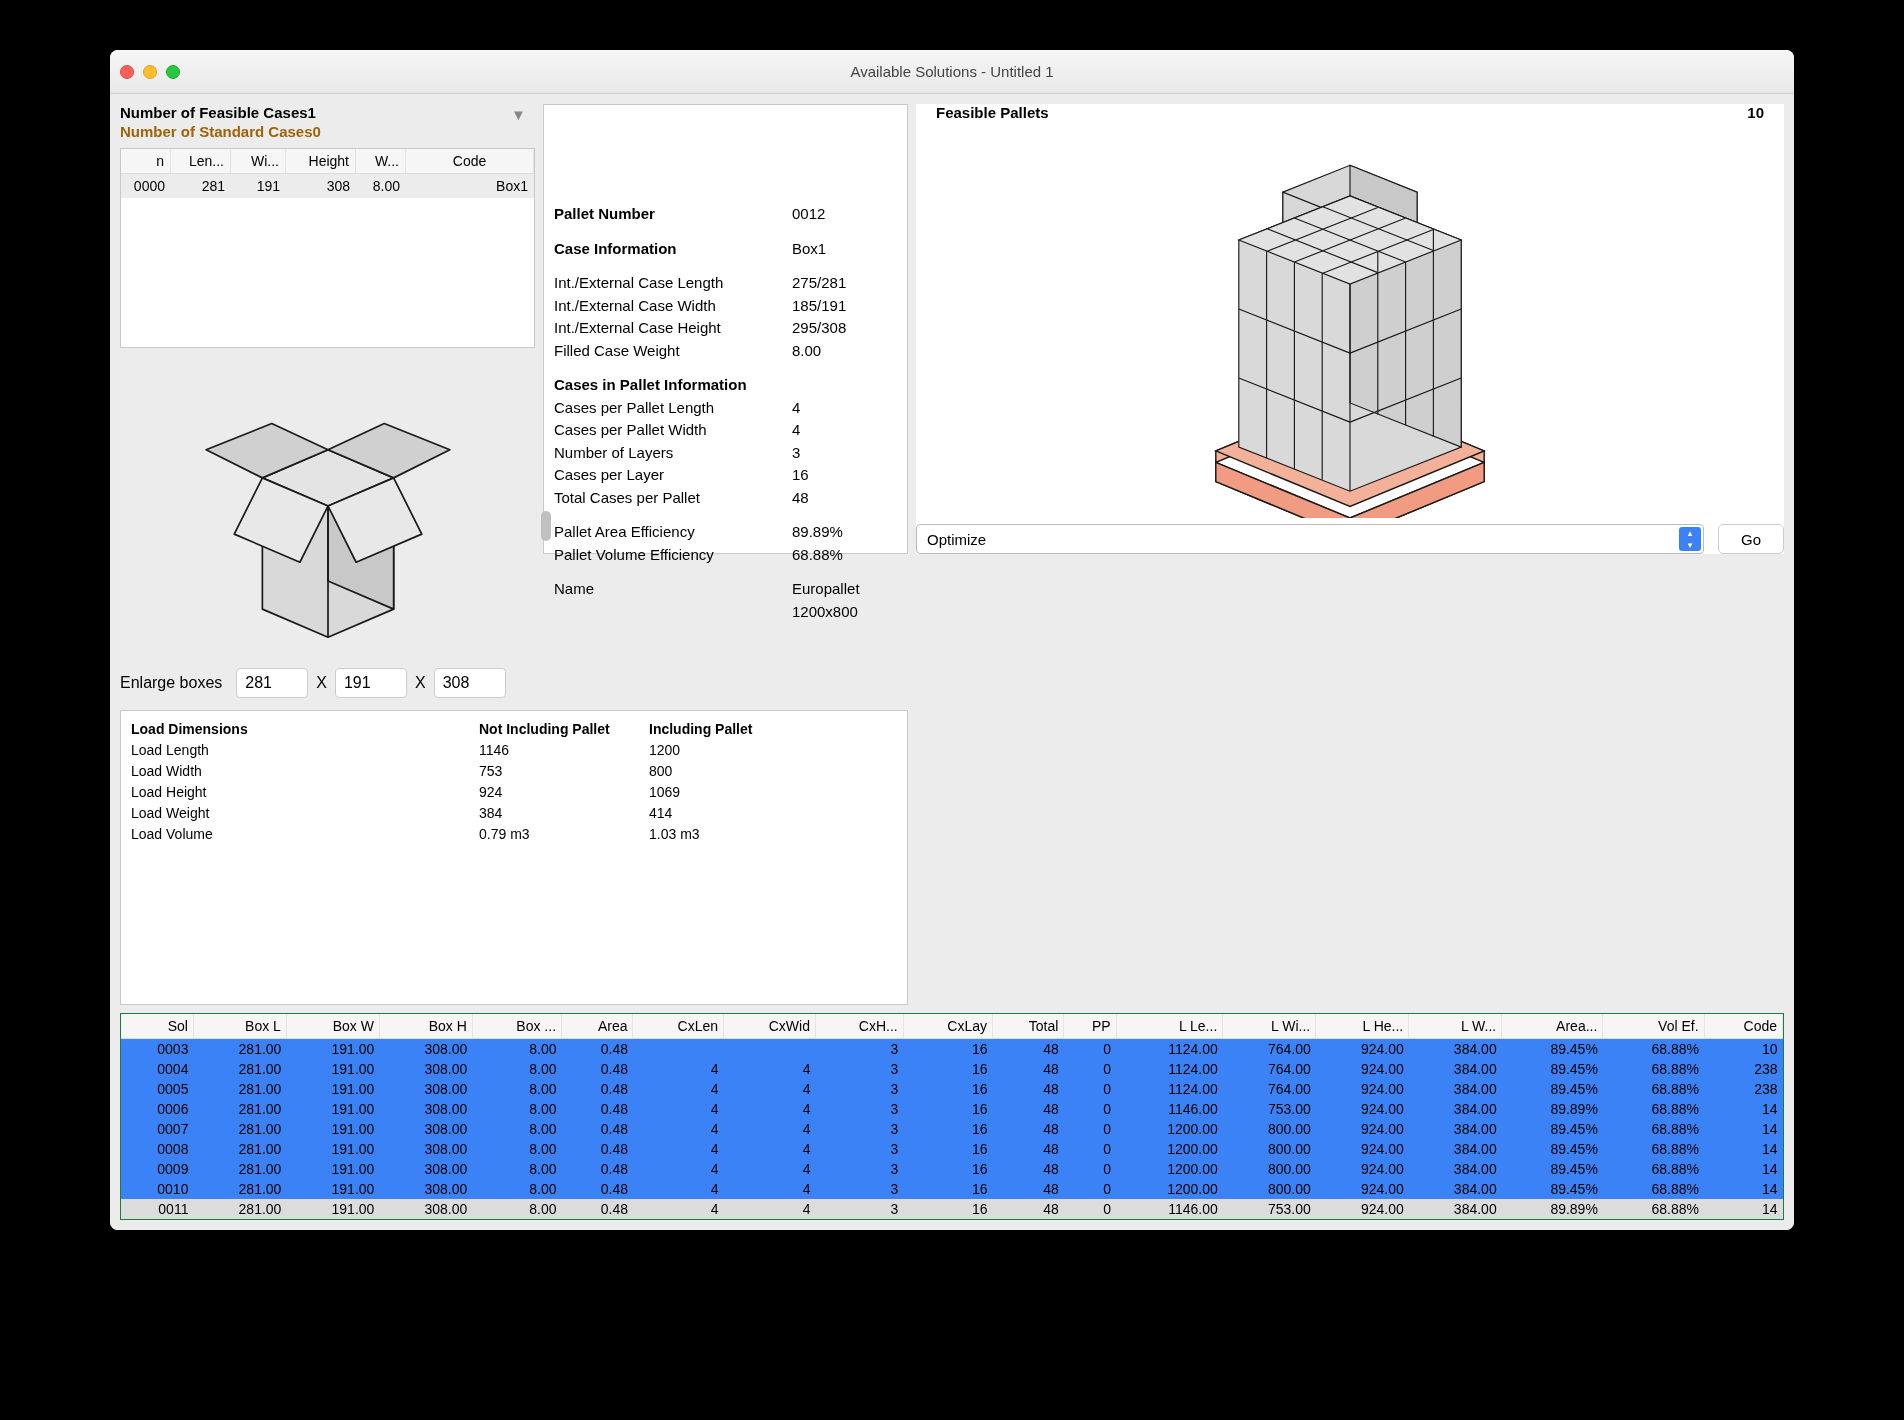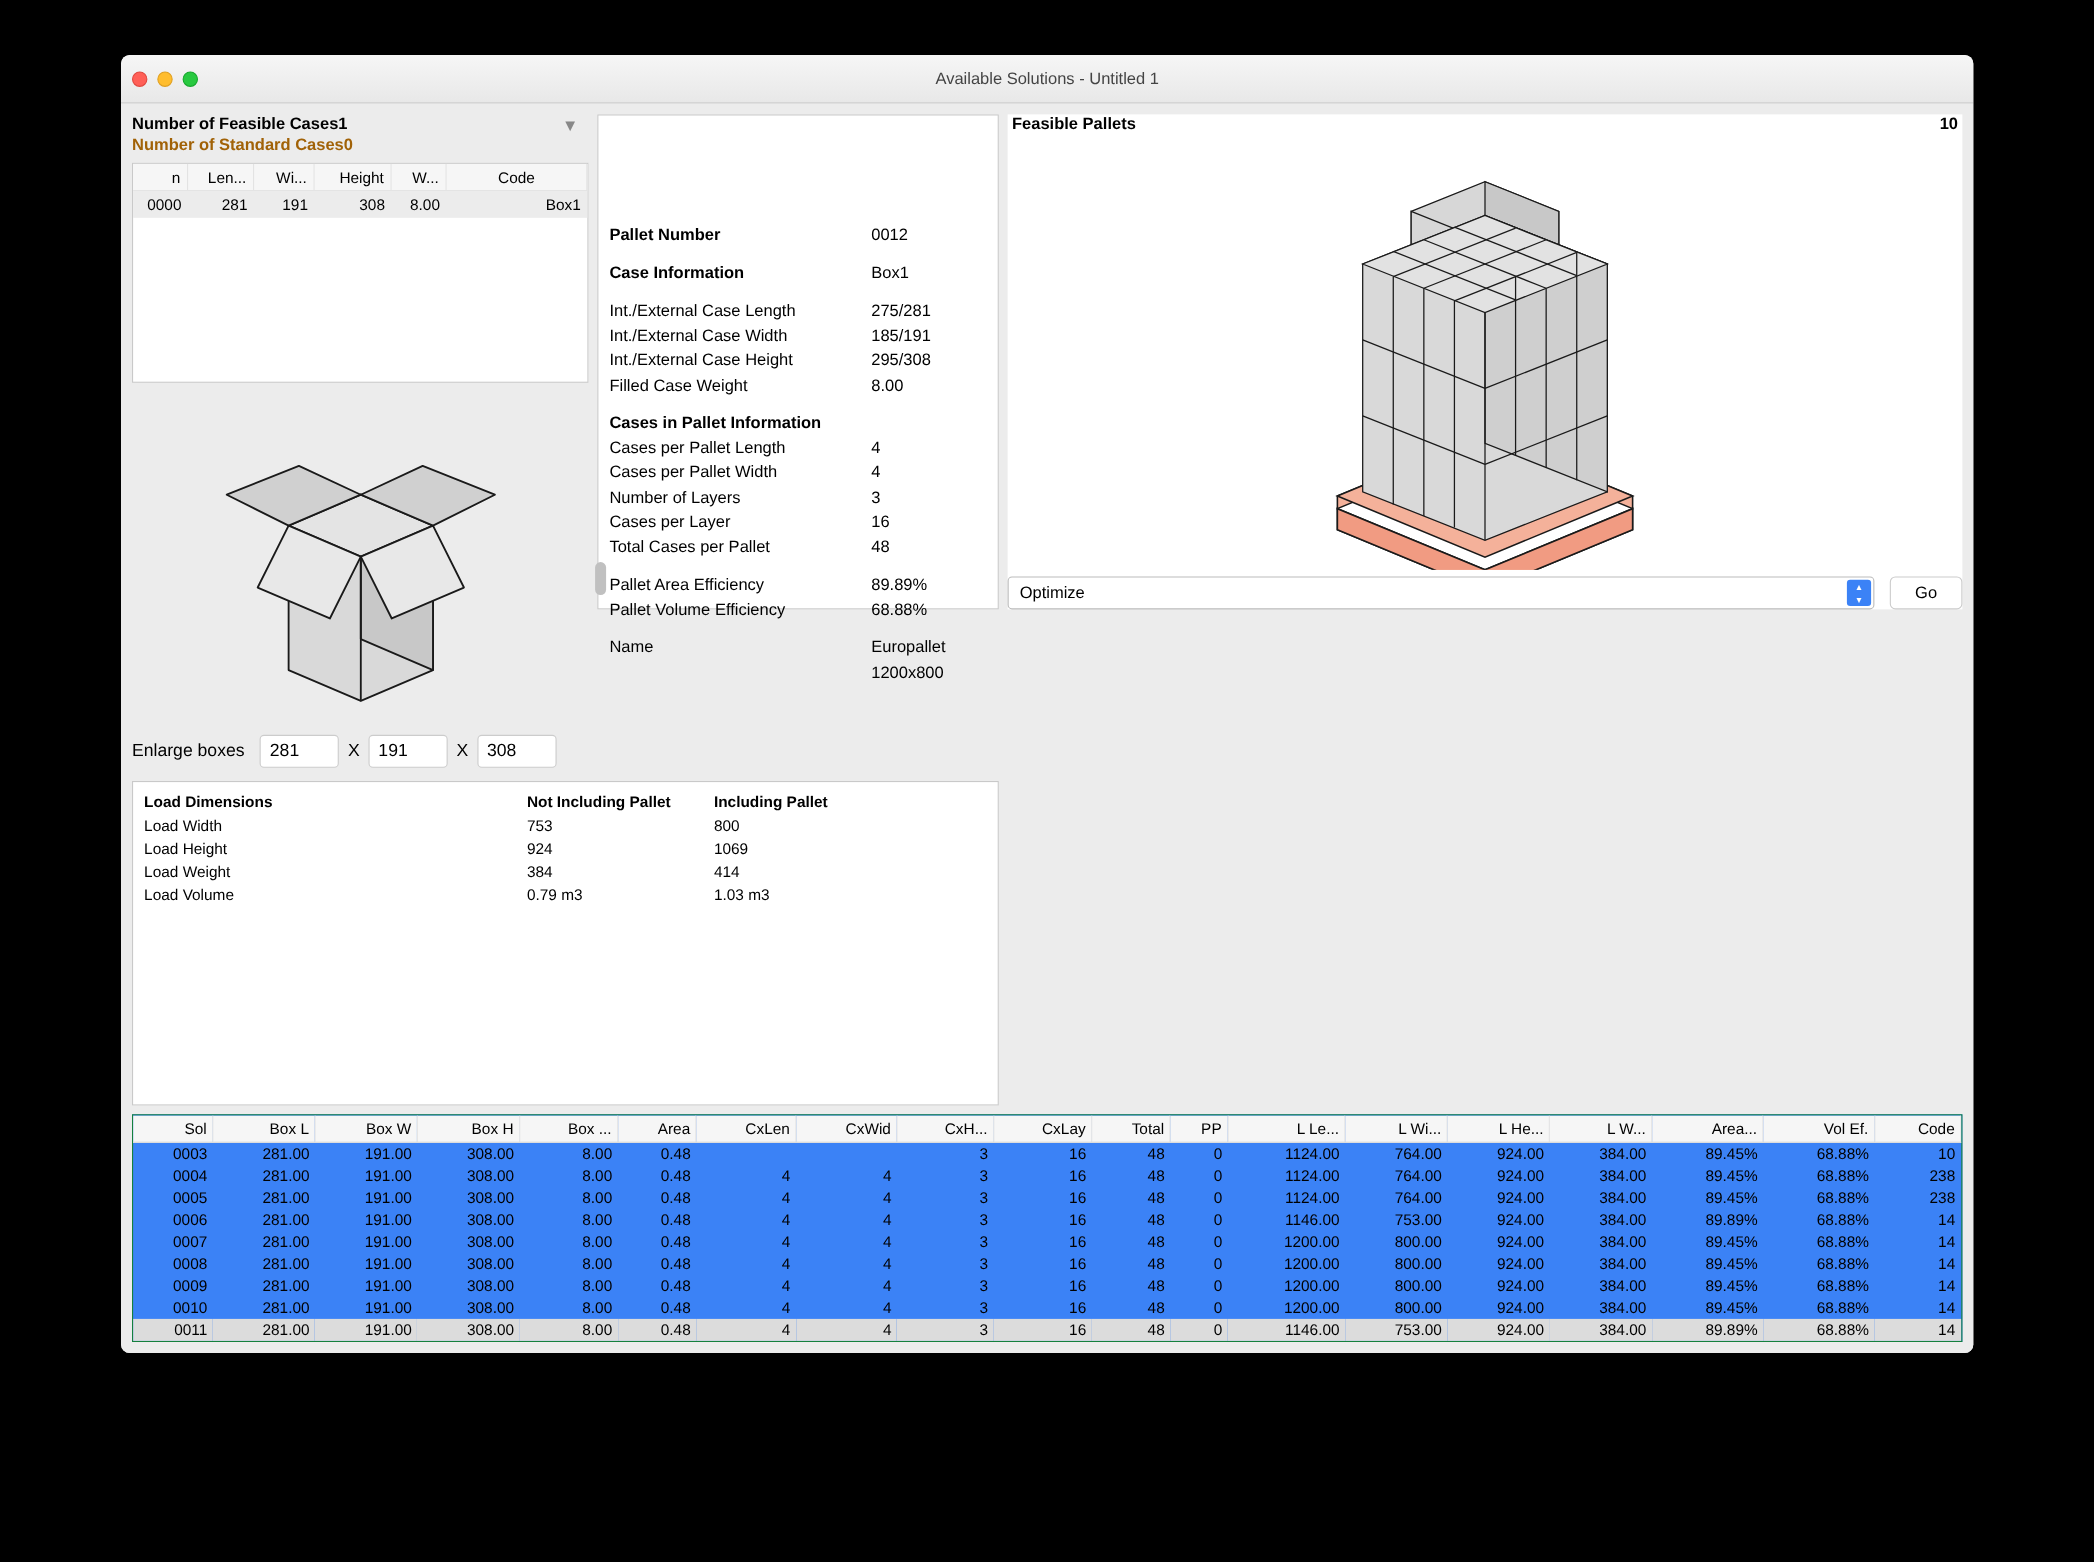--- a/index.html
+++ b/index.html
@@ -44,7 +44,7 @@
   .row .lab{flex:0 0 238px;}
   .row .val{flex:1;}
   .pallet-vis{background:#fff;display:flex;flex-direction:column; position:relative;}
-  .pallet-header{display:flex; justify-content:space-between; padding:0 4px 4px; font-size:15px;}
+  .pallet-header{display:flex; justify-content:space-between; padding:0 20px 4px; font-size:15px;}
   .pallet-header b{font-weight:bold;}
   .pallet-svg{flex:1;}
   .action-row{display:flex; gap:14px; align-items:center; padding-top:6px;}

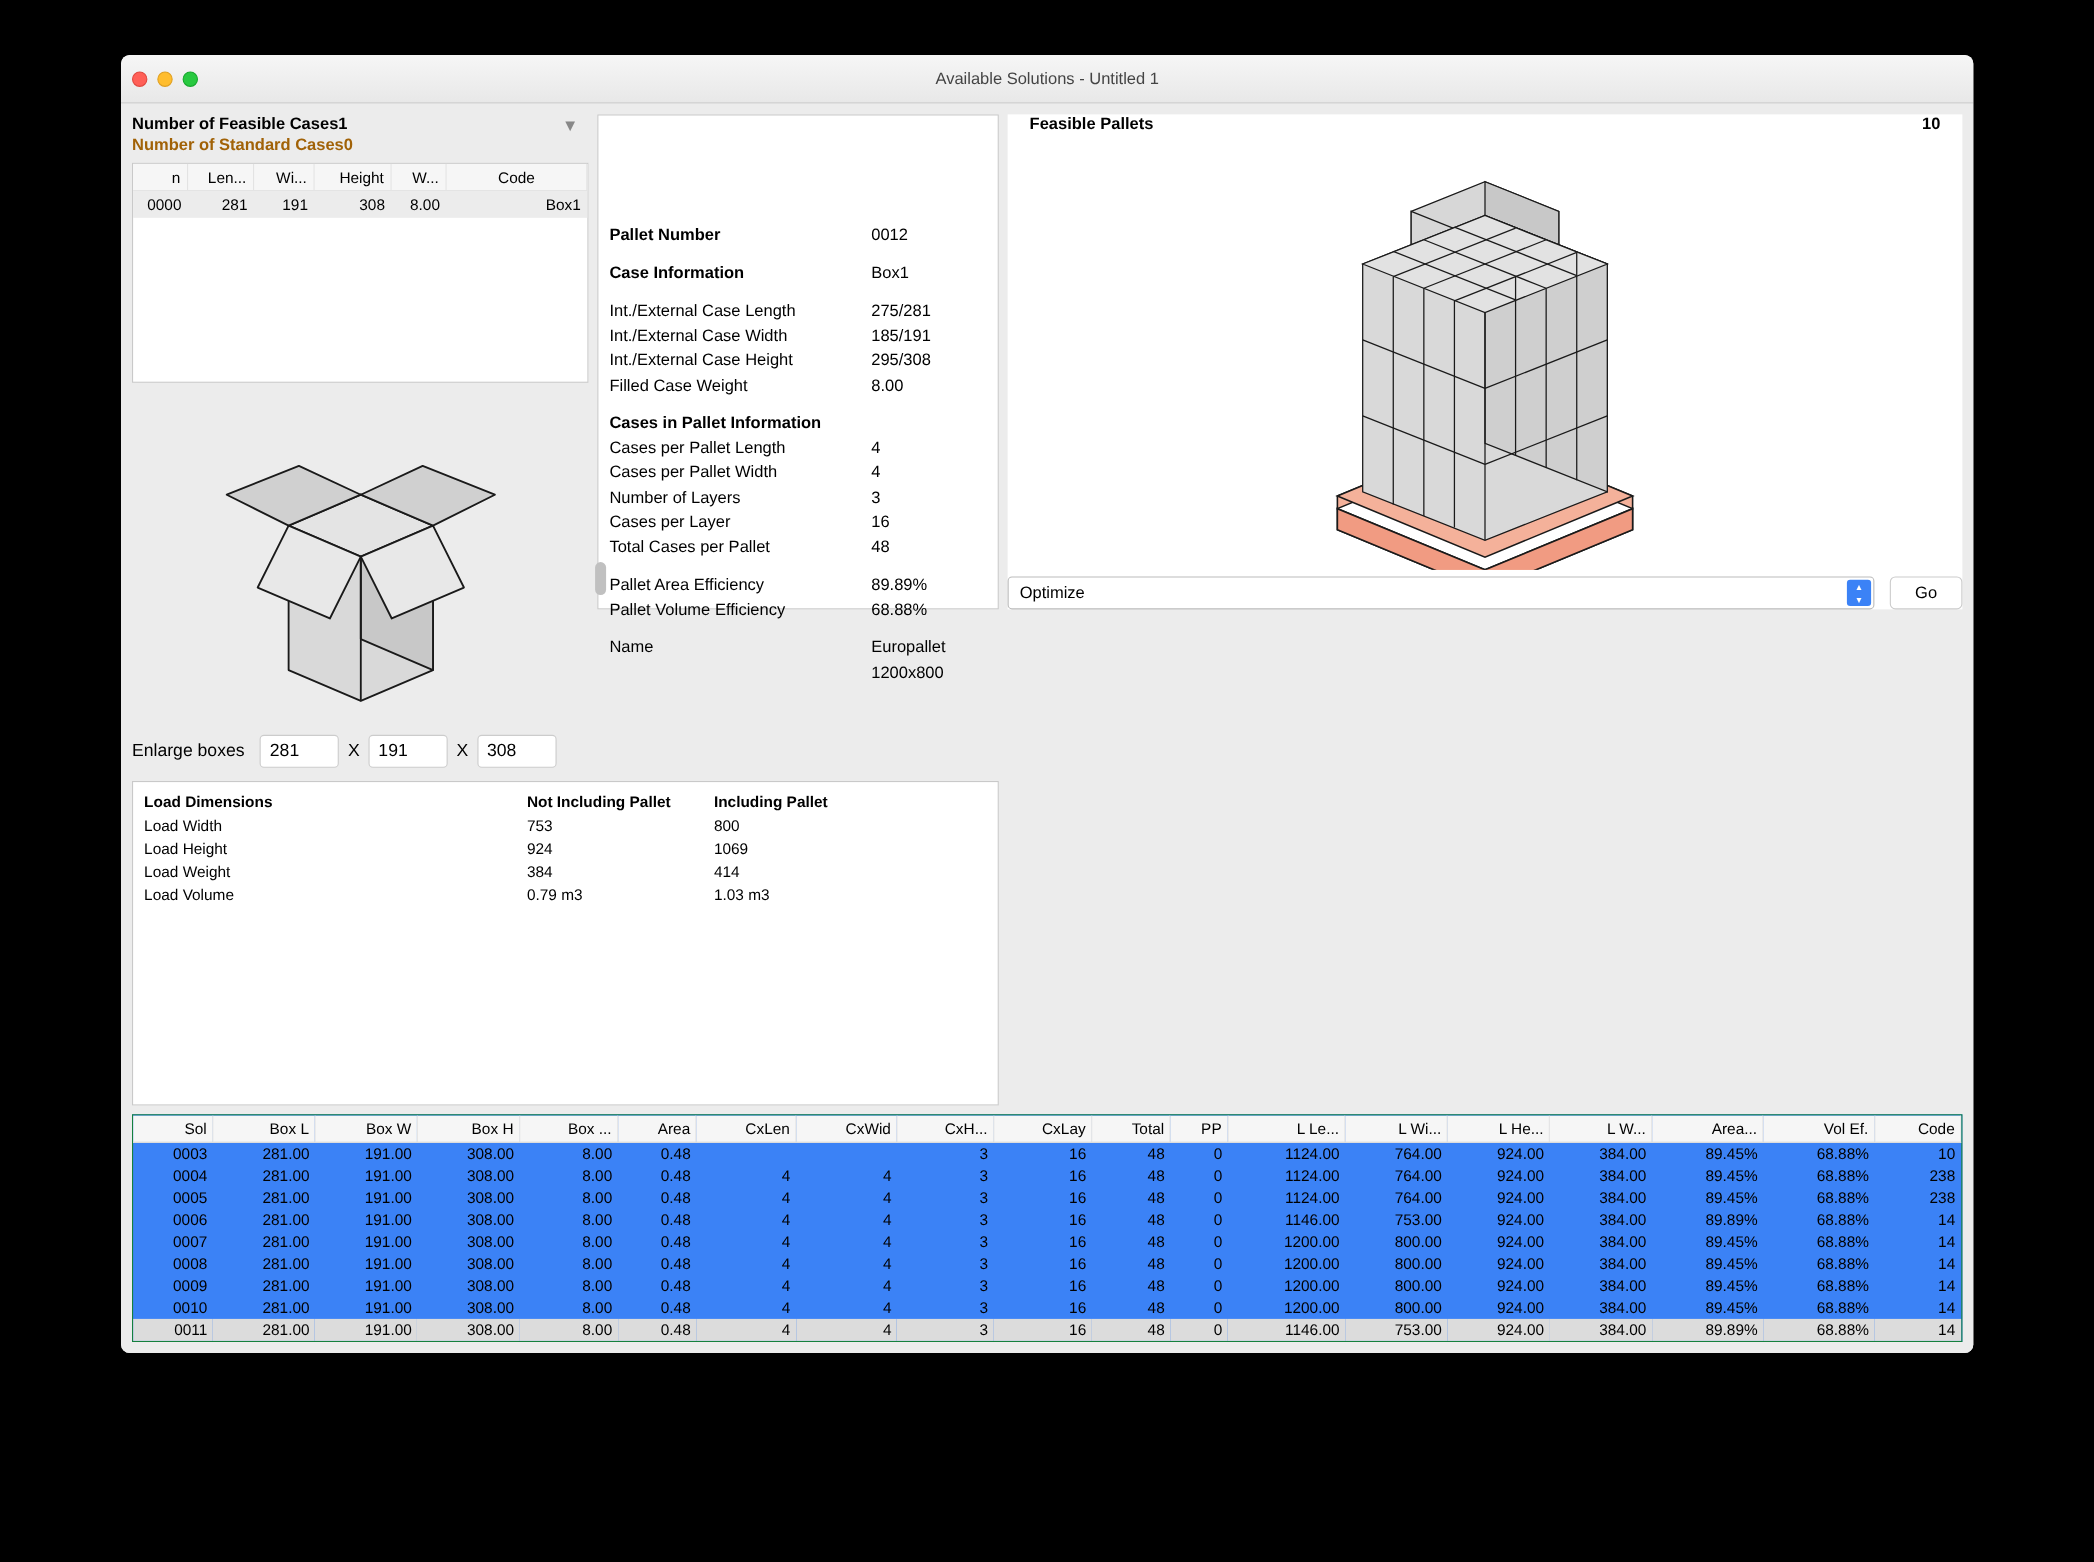--- a/index.html
+++ b/index.html
@@ -309,6 +309,11 @@
       </div>
       <div id="load-rows">
           <div class="r3">
+            <span class="c1">Load Length</span>
+            <span class="c2">1146</span>
+            <span class="c3">1200</span>
+          </div>
+          <div class="r3">
             <span class="c1">Load Width</span>
             <span class="c2">753</span>
             <span class="c3">800</span>

